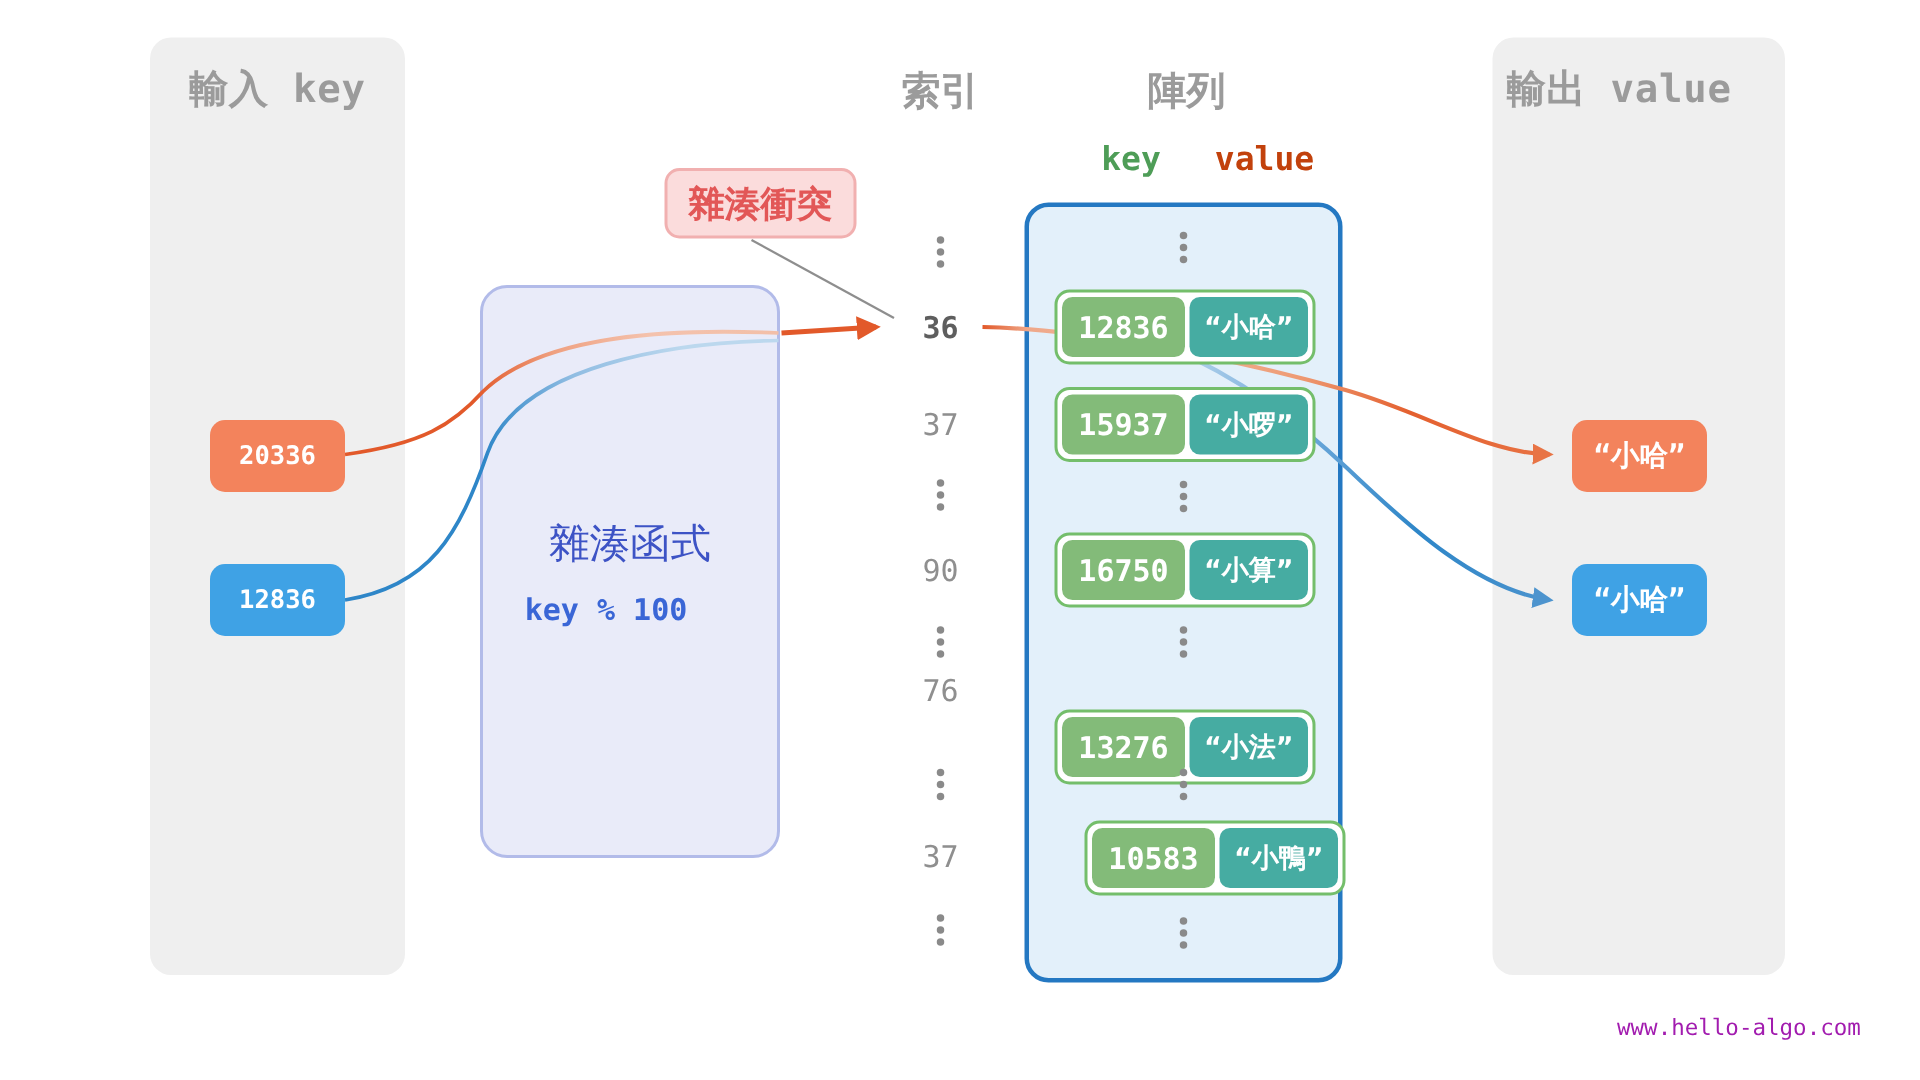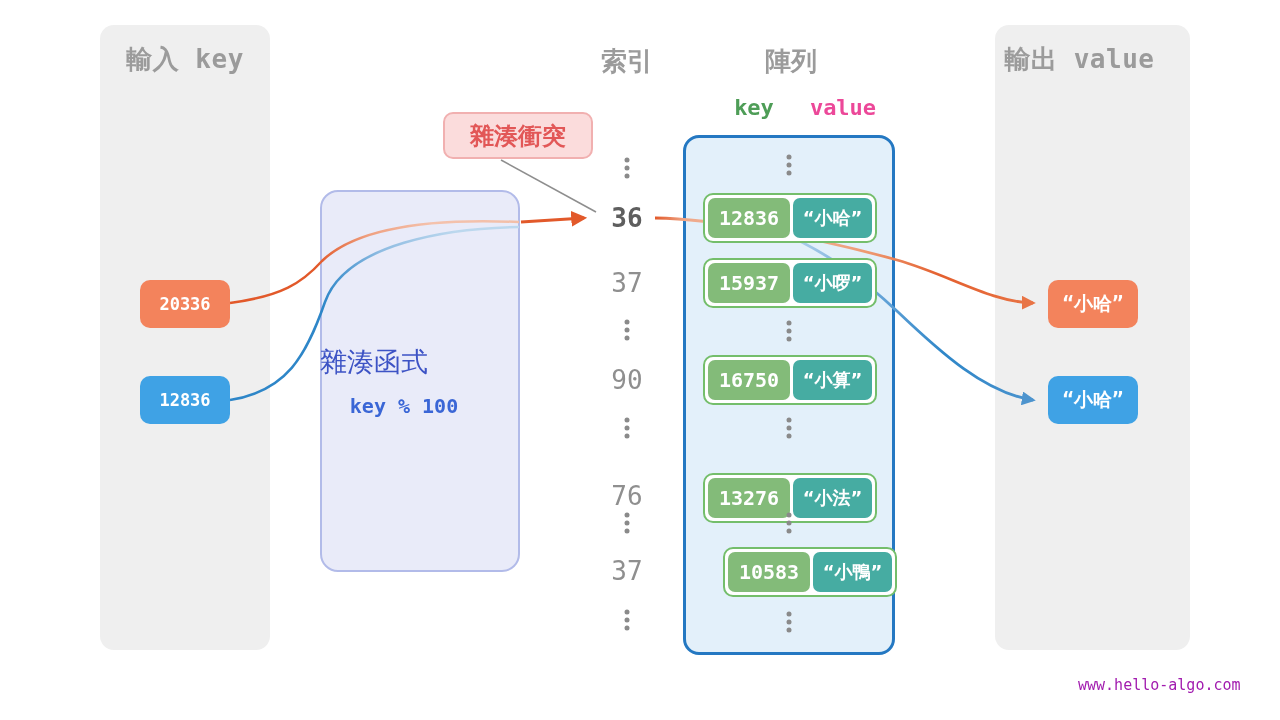--- a/index.html
+++ b/index.html
@@ -29,7 +29,7 @@
   .kv-head{position:absolute;transform:translate(-50%,-50%);font-size:22px;font-weight:600;z-index:1;
            font-family:"DejaVu Sans Mono",monospace;white-space:nowrap;}
   .kv-head.k{color:#4E9D57;}
-  .kv-head.v{color:#ec4899;}
+  .kv-head.v{color:#c2410c;}
   .array-box{position:absolute;left:683px;top:135px;width:212px;height:520px;background:#E3F0FA;
              border:3px solid #2478C2;border-radius:16px;box-sizing:border-box;z-index:1;}
   .idx{position:absolute;transform:translate(-50%,-50%);font-size:26px;color:#8F8F8F;z-index:1;

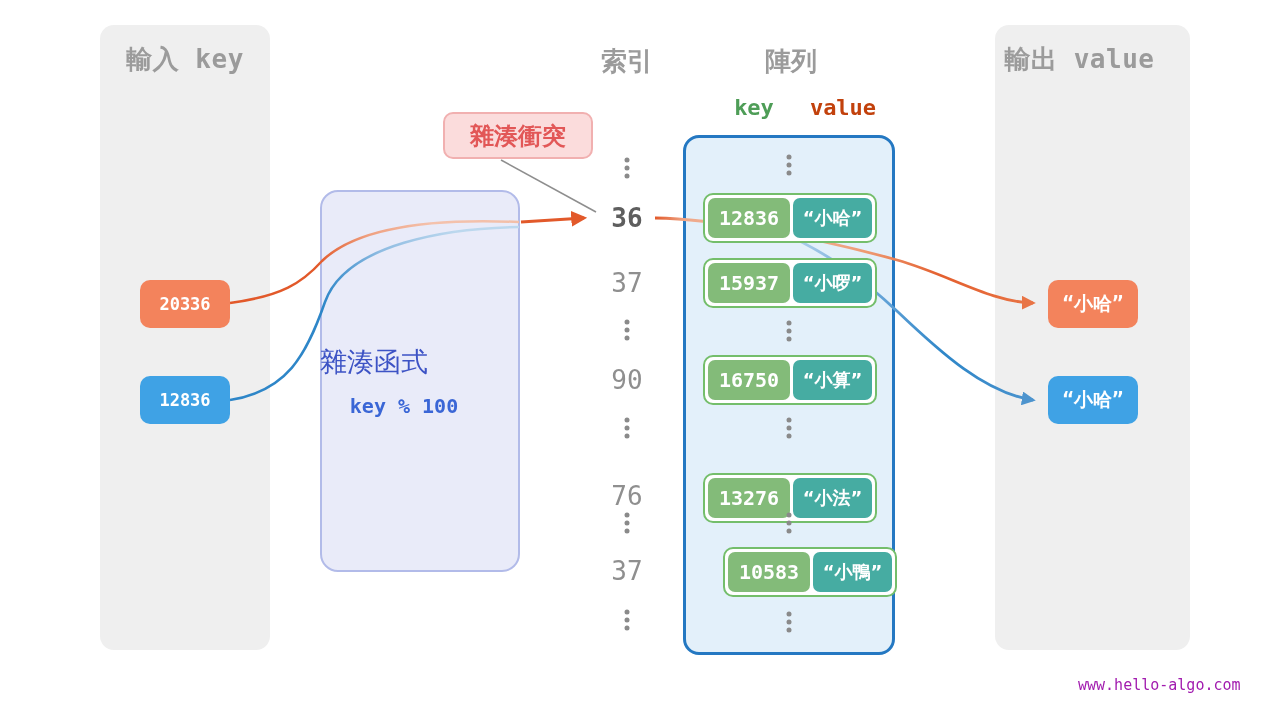--- a/index.html
+++ b/index.html
@@ -22,7 +22,7 @@
               color:#3D53C5;font-weight:500;z-index:1;}
   .hash-formula{position:absolute;left:320px;top:394px;width:168px;text-align:center;font-size:20px;
                 color:#3A66D6;font-family:"DejaVu Sans Mono",monospace;font-weight:600;z-index:1;}
-  .collision{position:absolute;left:443px;top:112px;width:150px;height:47px;background:#FBDCDC;
+  .collision{position:absolute;left:443px;top:112px;width:128px;height:47px;background:#FBDCDC;
              border:2px solid #F1B0B0;border-radius:10px;box-sizing:border-box;display:flex;
              align-items:center;justify-content:center;font-size:24px;font-weight:700;color:#E25757;z-index:3;}
   .col-header{position:absolute;transform:translate(-50%,-50%);font-size:26px;font-weight:700;color:#9B9B9B;z-index:1;white-space:nowrap;}

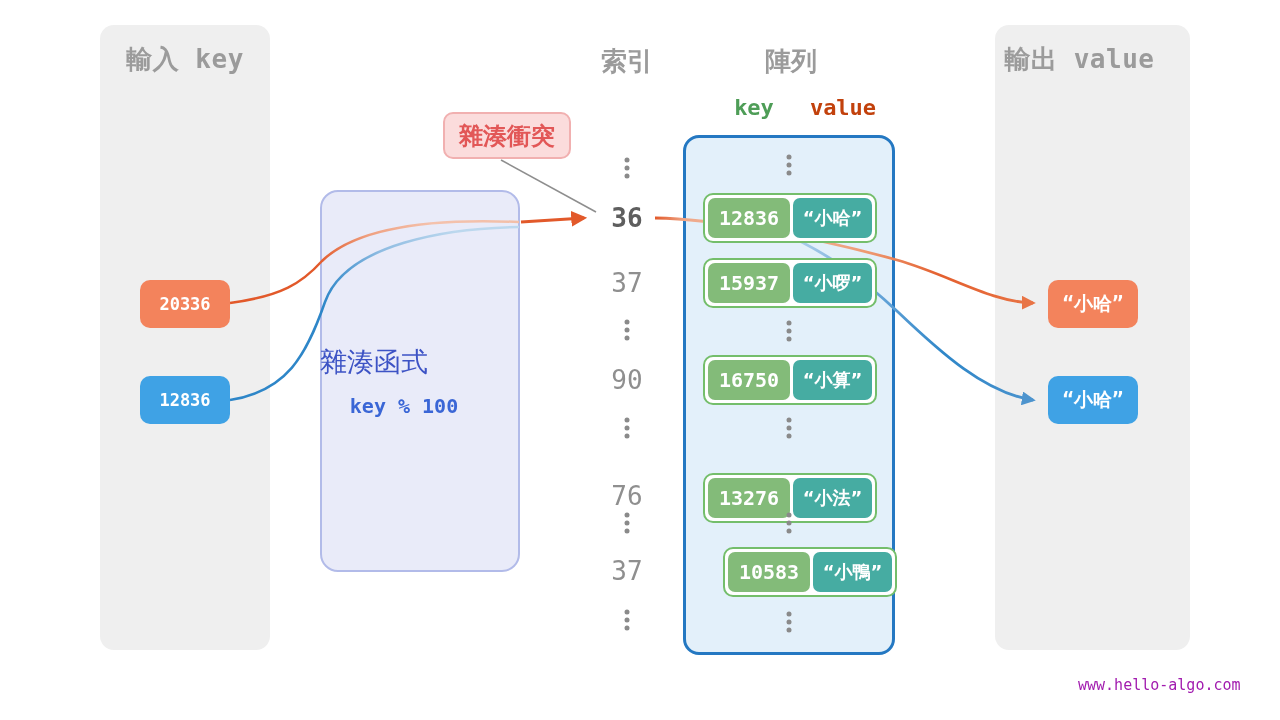--- a/index.html
+++ b/index.html
@@ -32,7 +32,7 @@
   .kv-head.v{color:#c2410c;}
   .array-box{position:absolute;left:683px;top:135px;width:212px;height:520px;background:#E3F0FA;
              border:3px solid #2478C2;border-radius:16px;box-sizing:border-box;z-index:1;}
-  .idx{position:absolute;transform:translate(-50%,-50%);font-size:26px;color:#8F8F8F;z-index:1;
+  .idx{position:absolute;transform:translate(-50%,-50%);font-size:20px;color:#8F8F8F;z-index:1;
        font-family:"DejaVu Sans Mono",monospace;white-space:nowrap;}
   .idx.hl{font-weight:700;color:#5E5E5E;}
   .dots{position:absolute;transform:translate(-50%,-50%);display:flex;flex-direction:column;gap:3px;z-index:3;}

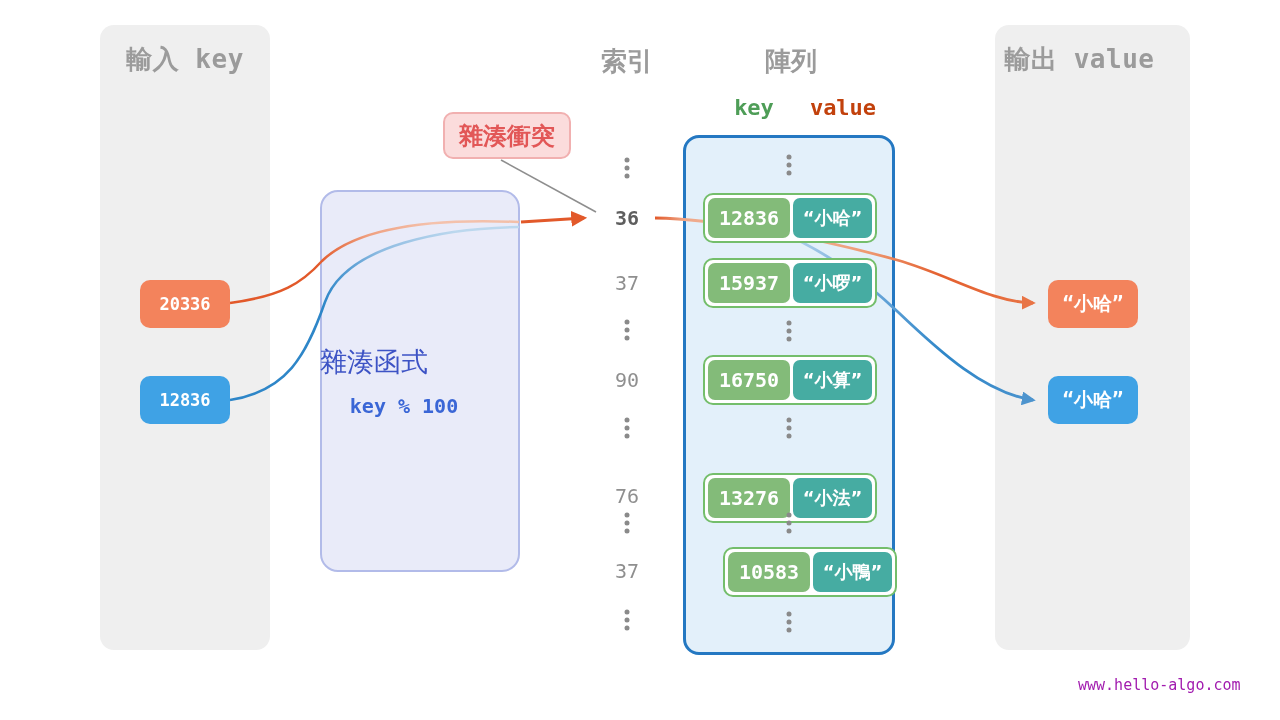--- a/index.html
+++ b/index.html
@@ -18,7 +18,7 @@
   .chip.blue{background:#3FA2E5;}
   .hash-box{position:absolute;left:320px;top:190px;width:200px;height:382px;background:#E9EBF9;
             border:2px solid #B2BBE9;border-radius:18px;box-sizing:border-box;z-index:1;}
-  .hash-title{position:absolute;left:320px;top:344px;width:200px;text-align:left;font-size:27px;
+  .hash-title{position:absolute;left:320px;top:344px;width:200px;text-align:center;font-size:27px;
               color:#3D53C5;font-weight:500;z-index:1;}
   .hash-formula{position:absolute;left:320px;top:394px;width:168px;text-align:center;font-size:20px;
                 color:#3A66D6;font-family:"DejaVu Sans Mono",monospace;font-weight:600;z-index:1;}

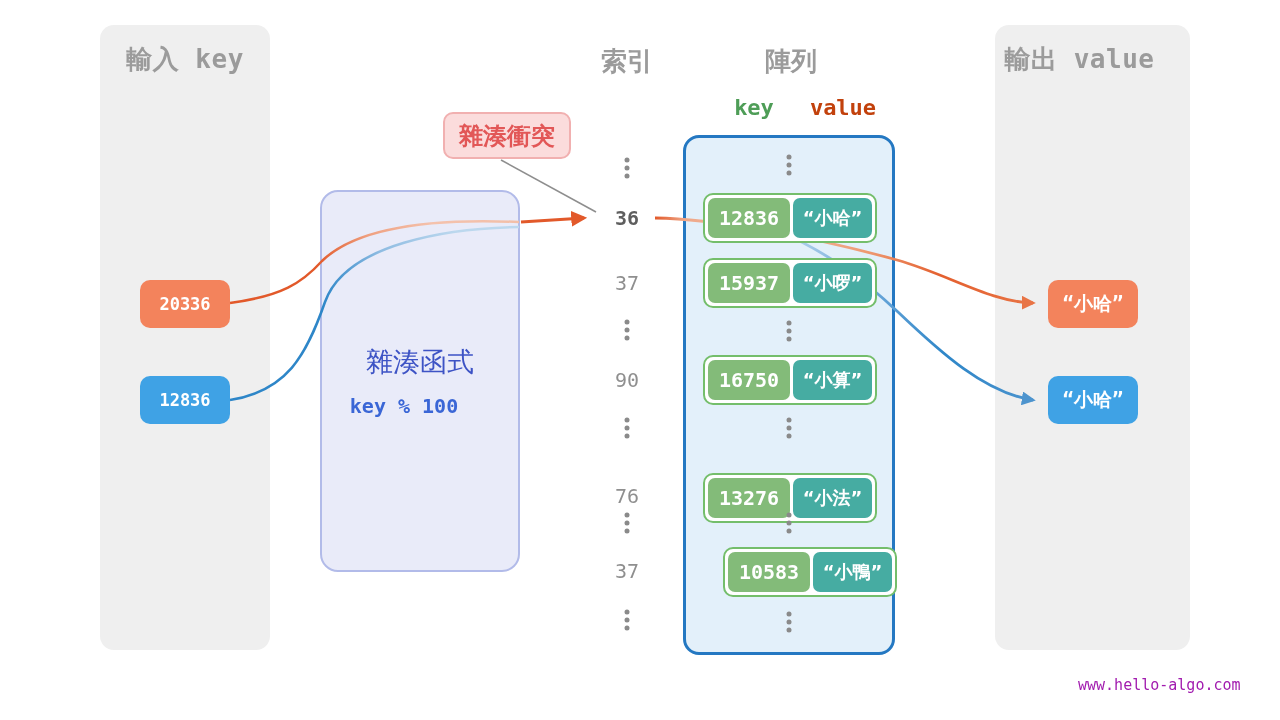--- a/index.html
+++ b/index.html
@@ -86,7 +86,7 @@
       <i></i>
       <i></i>
     </div>
-  <div class="idx" style="left:627px;top:496px;">76</div>
+  <div class="idx" style="left:627px;top:460px;">76</div>
   <div class="dots" style="left:627px;top:523px;">
       <i></i>
       <i></i>

